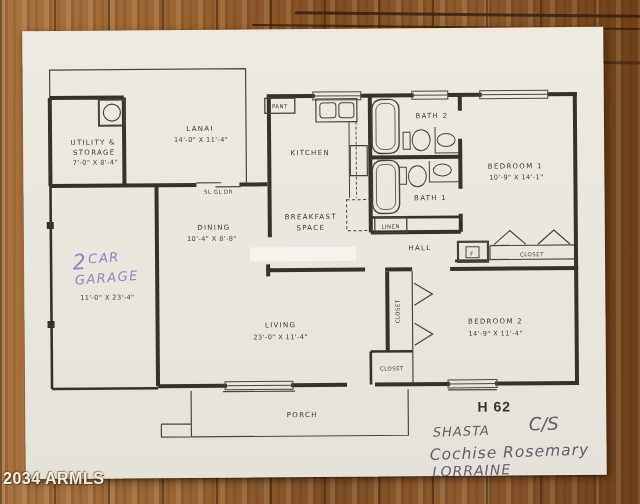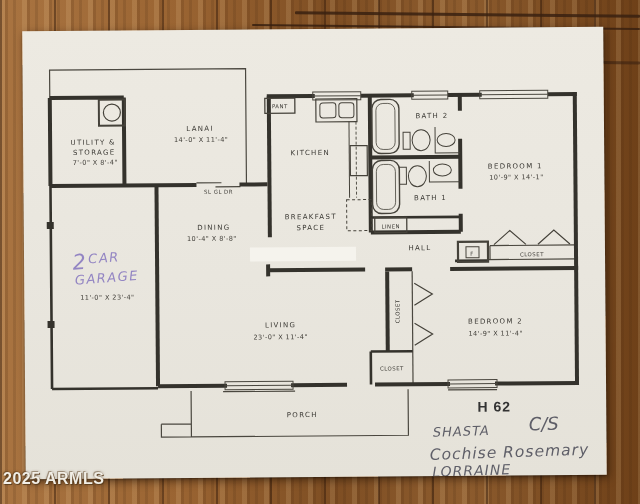--- a/index.html
+++ b/index.html
@@ -170,6 +170,6 @@
   </svg>
 </div>
 
-<div id="watermark">2025 ARMLS</div>
+<div id="watermark">2034 ARMLS</div>
 
 </body></html>

